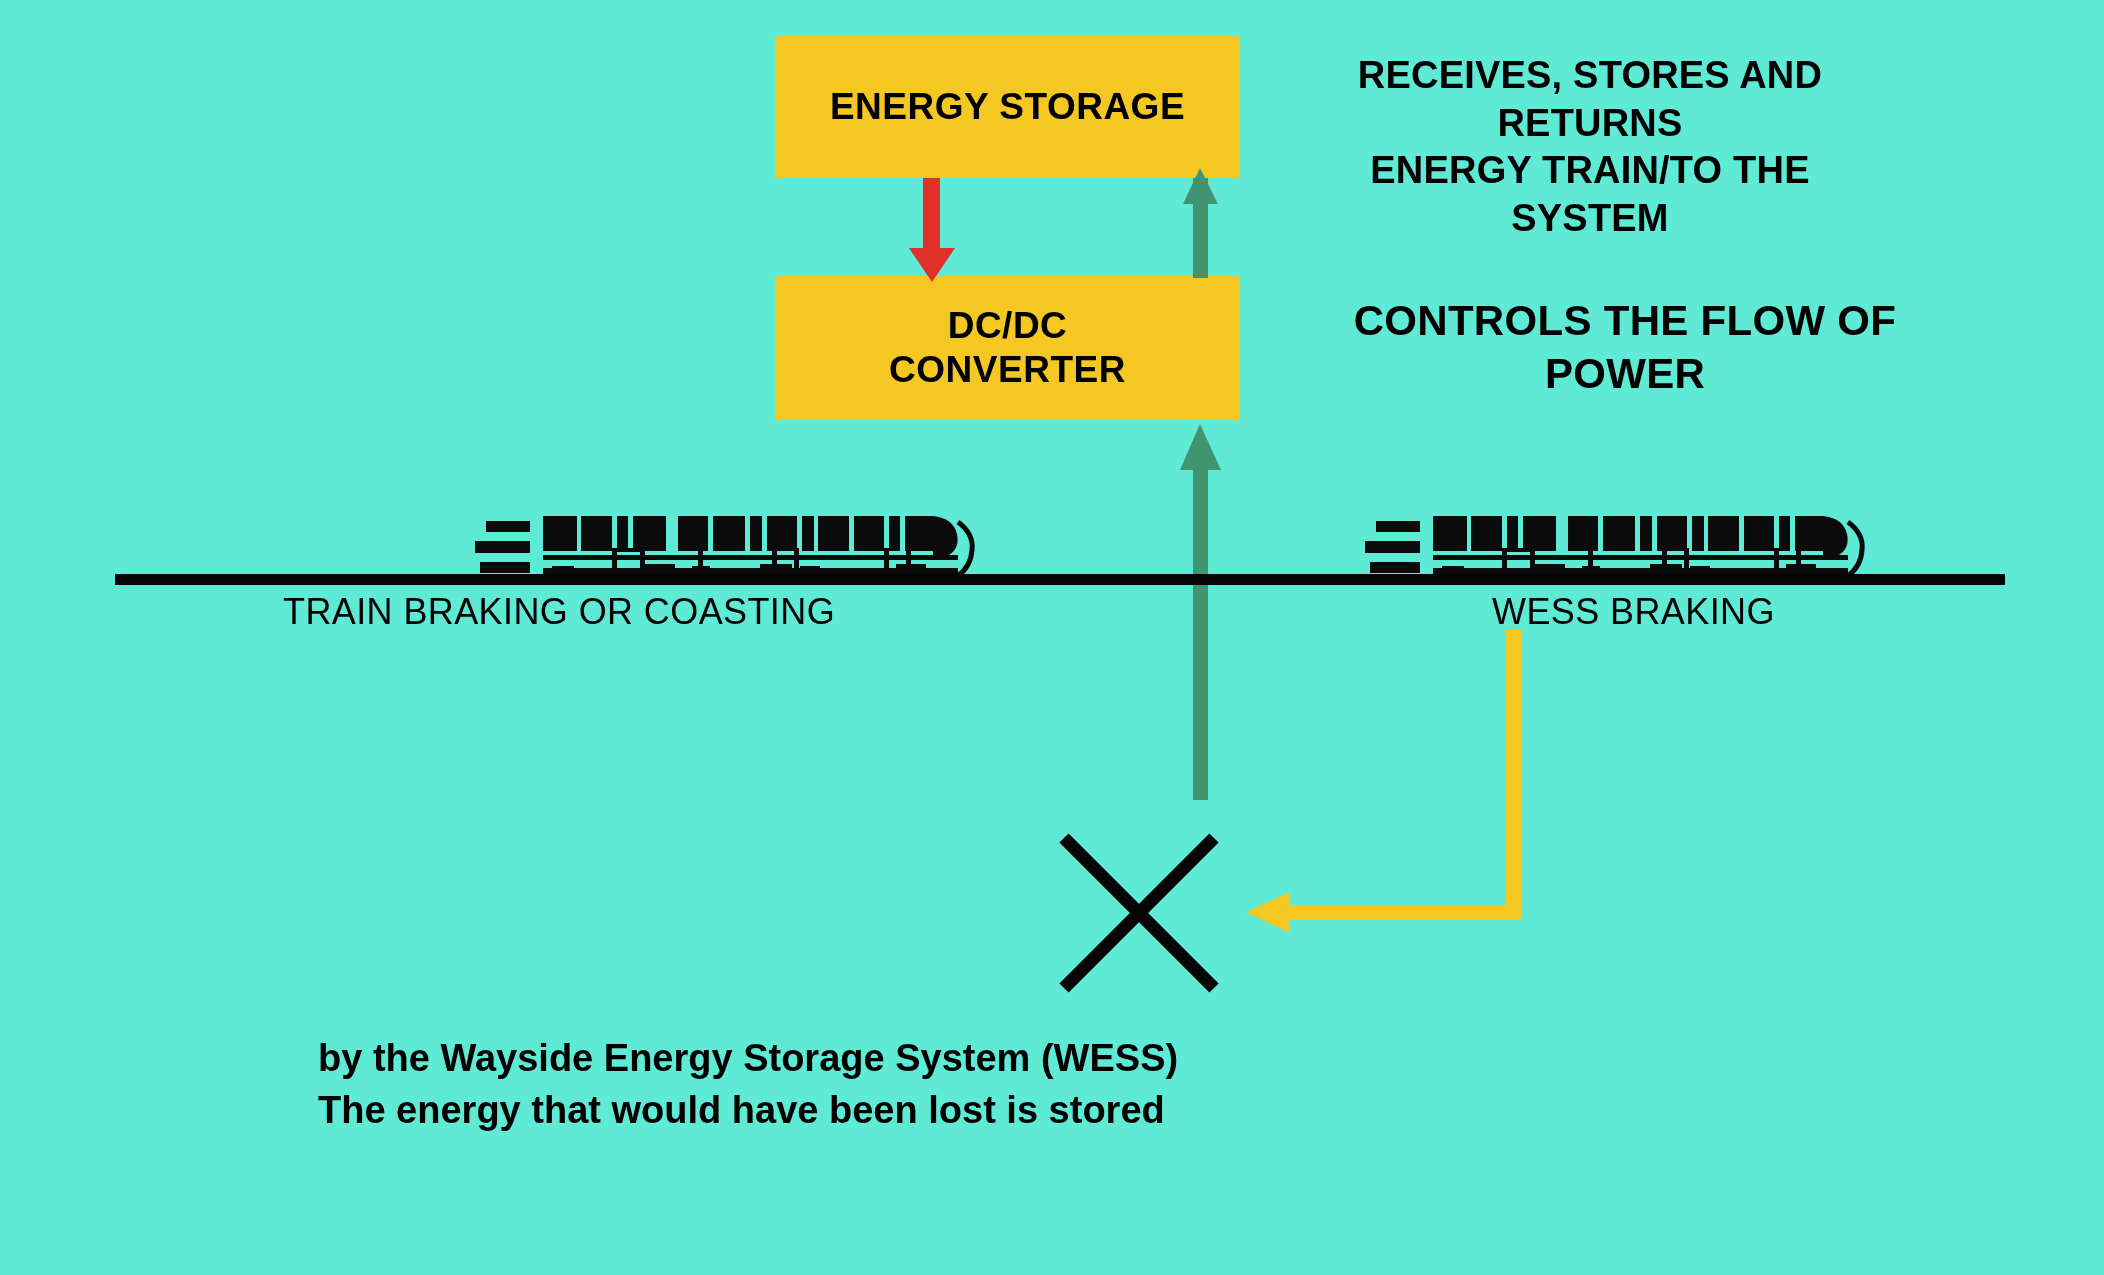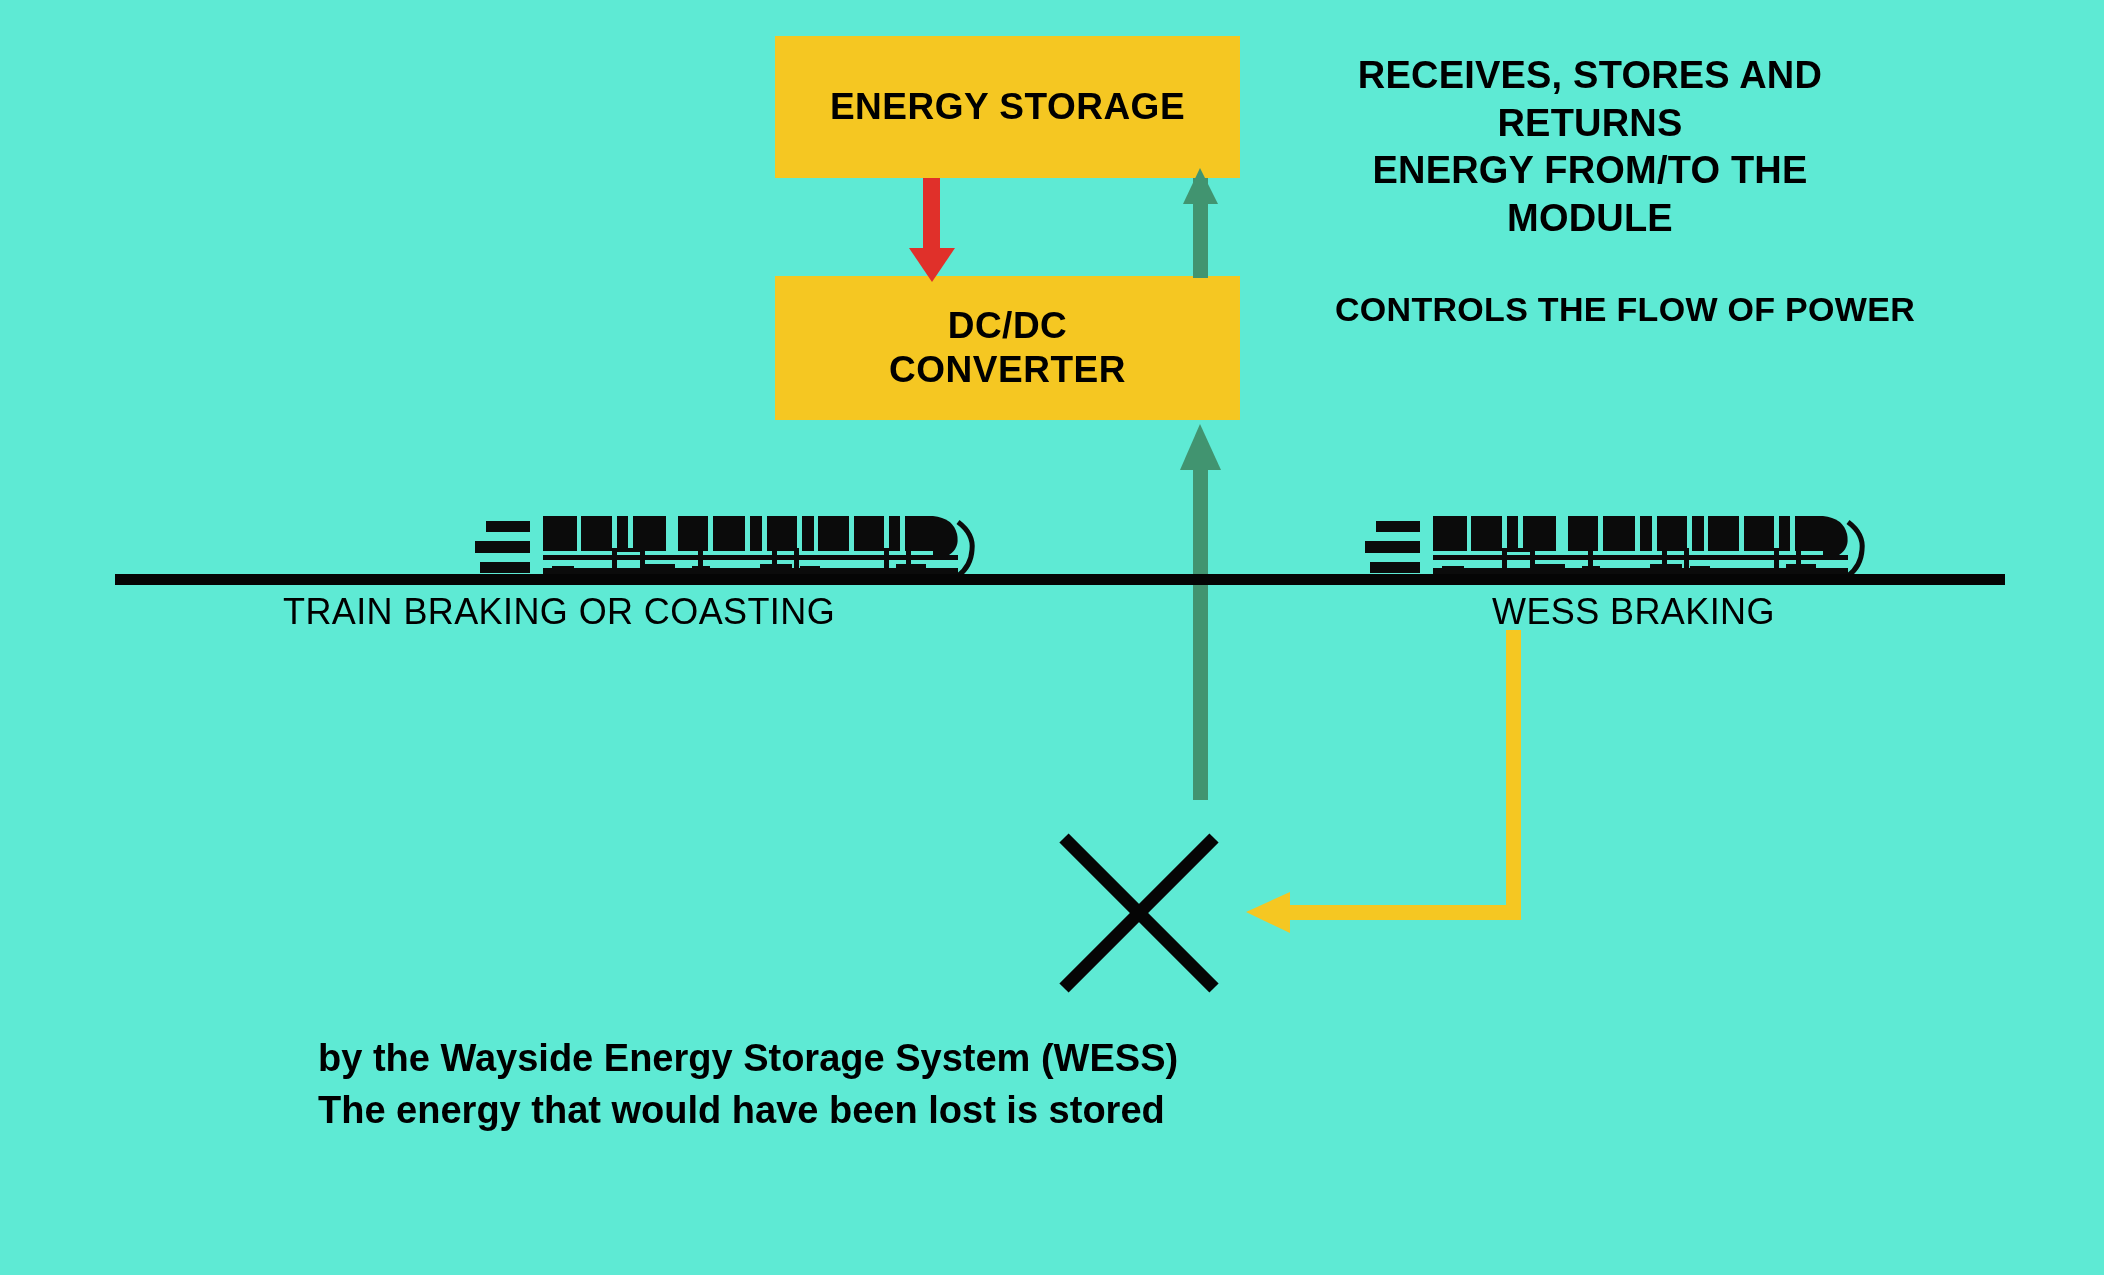--- a/index.html
+++ b/index.html
@@ -128,7 +128,7 @@
 
   <div class="side-note" id="esm-note">
     <div>RECEIVES, STORES AND RETURNS</div>
-    <div>ENERGY FROM/TO THE MODULE</div>
+    <div>ENERGY TRAIN/TO THE SYSTEM</div>
   </div>
 
   <div class="side-note" id="dcdc-note">CONTROLS THE FLOW OF POWER</div>

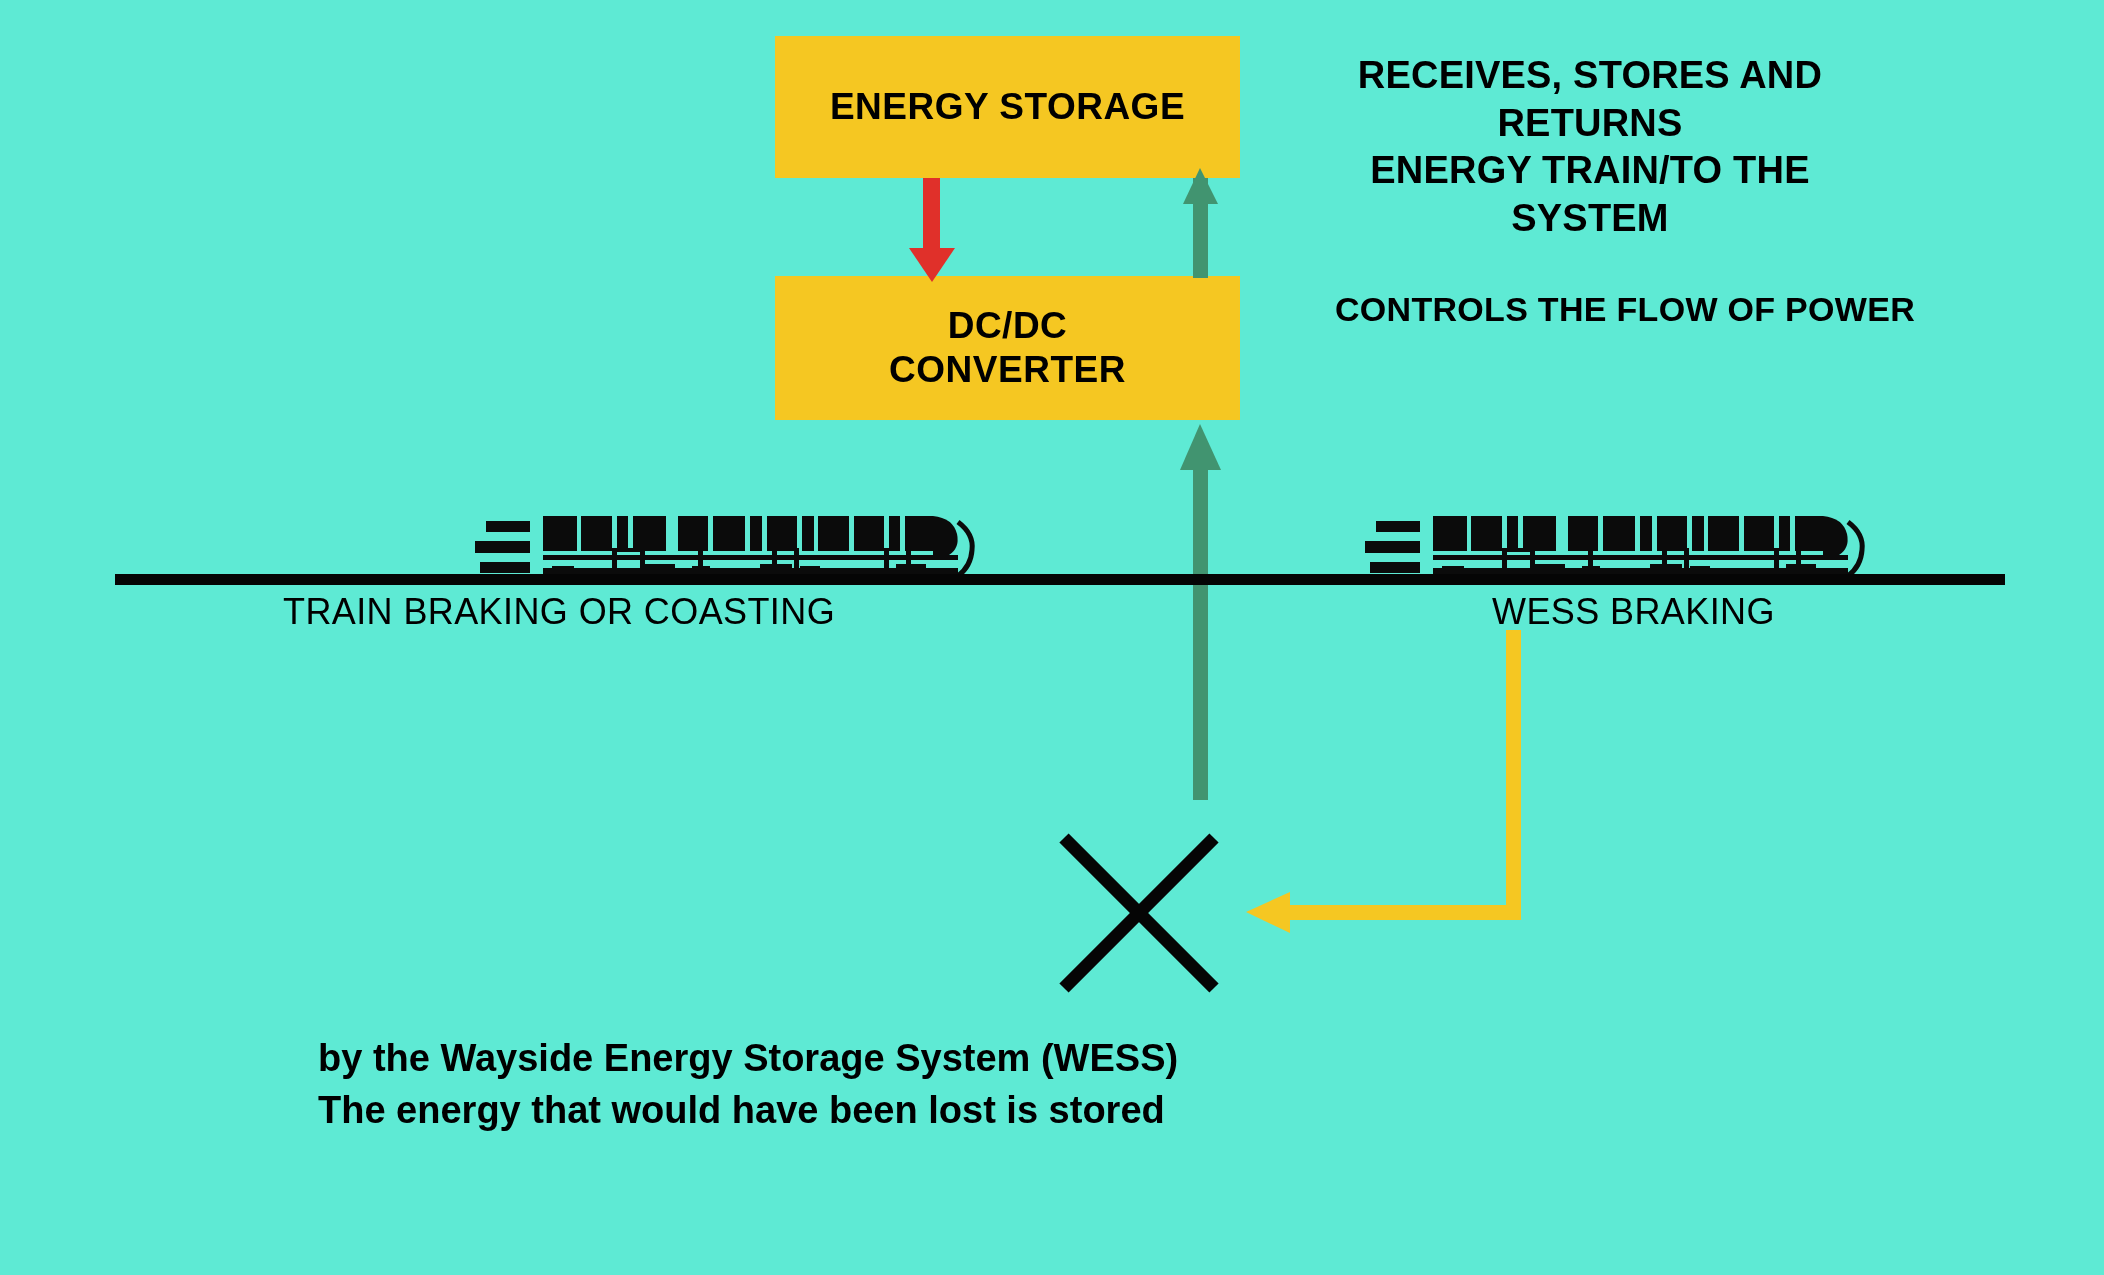--- a/index.html
+++ b/index.html
@@ -60,9 +60,9 @@
   }
   #dcdc-note {
     left: 1280px;
-    top: 288px;
+    top: 295px;
     width: 690px;
-    font-size: 34px;
+    font-size: 42px;
     letter-spacing: 0.3px;
   }
   #track-line {

